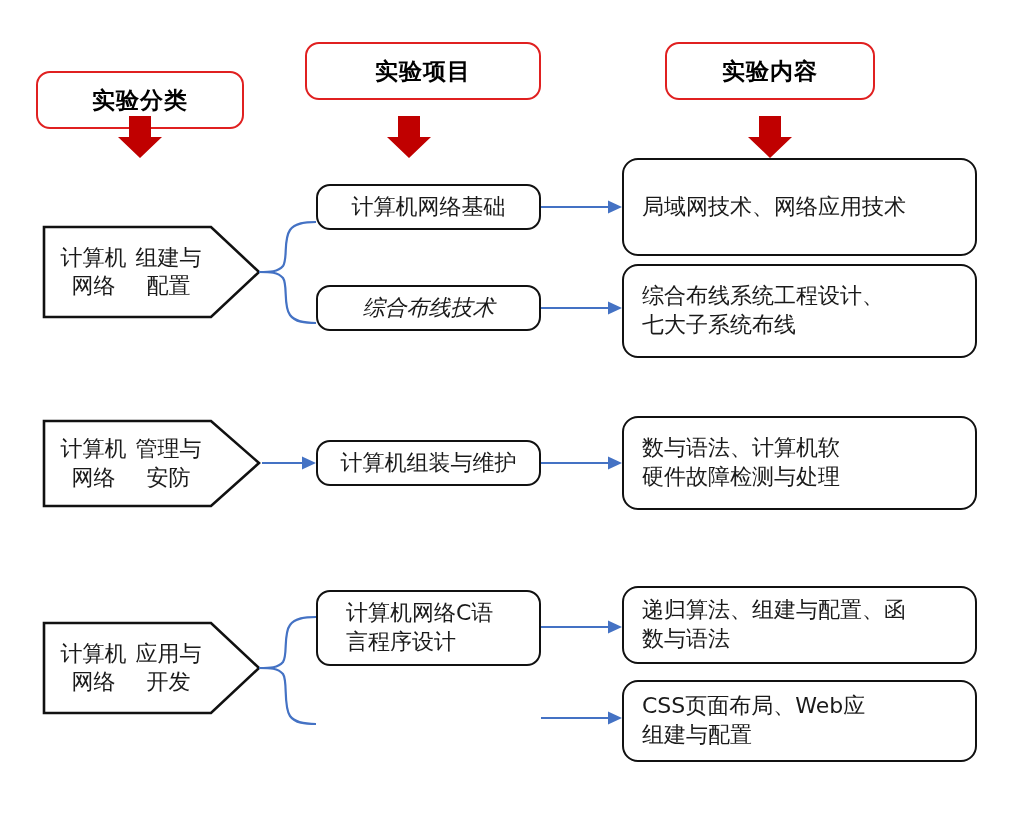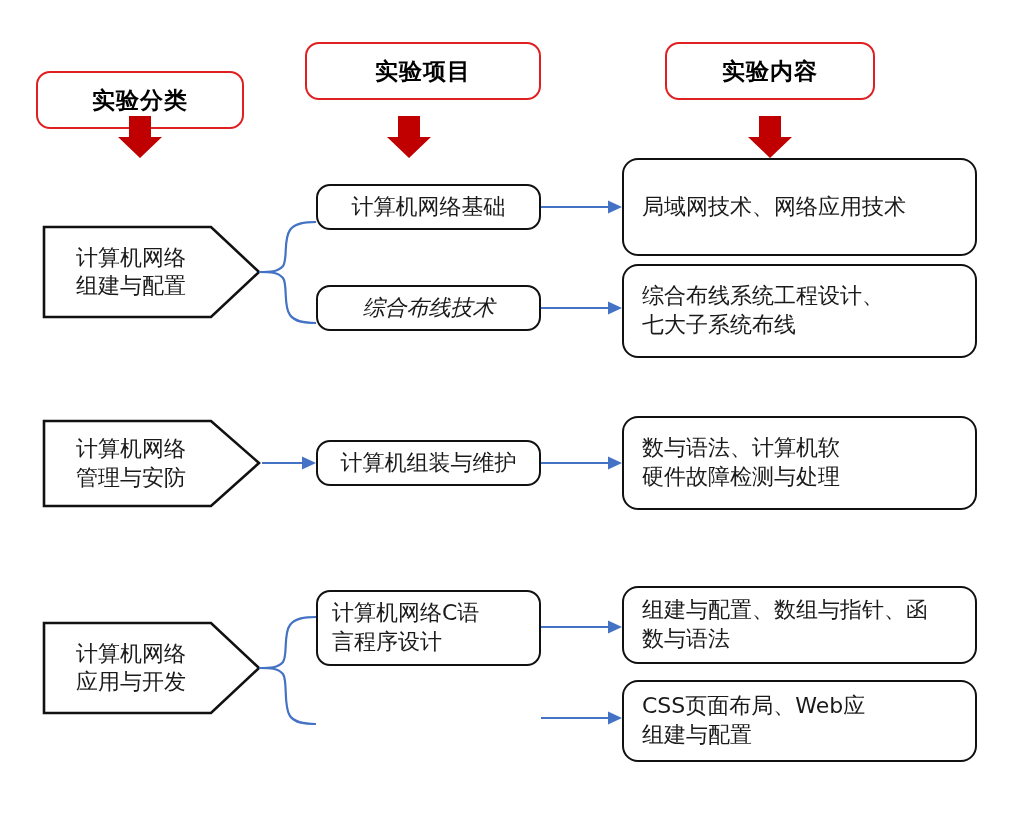--- a/index.html
+++ b/index.html
@@ -46,7 +46,7 @@
     bottom: 0;
     width: 150px;
     display: flex;
-    flex-direction: column;
+    flex-direction: row;
     align-items: center;
     justify-content: center;
     font-size: 22px;

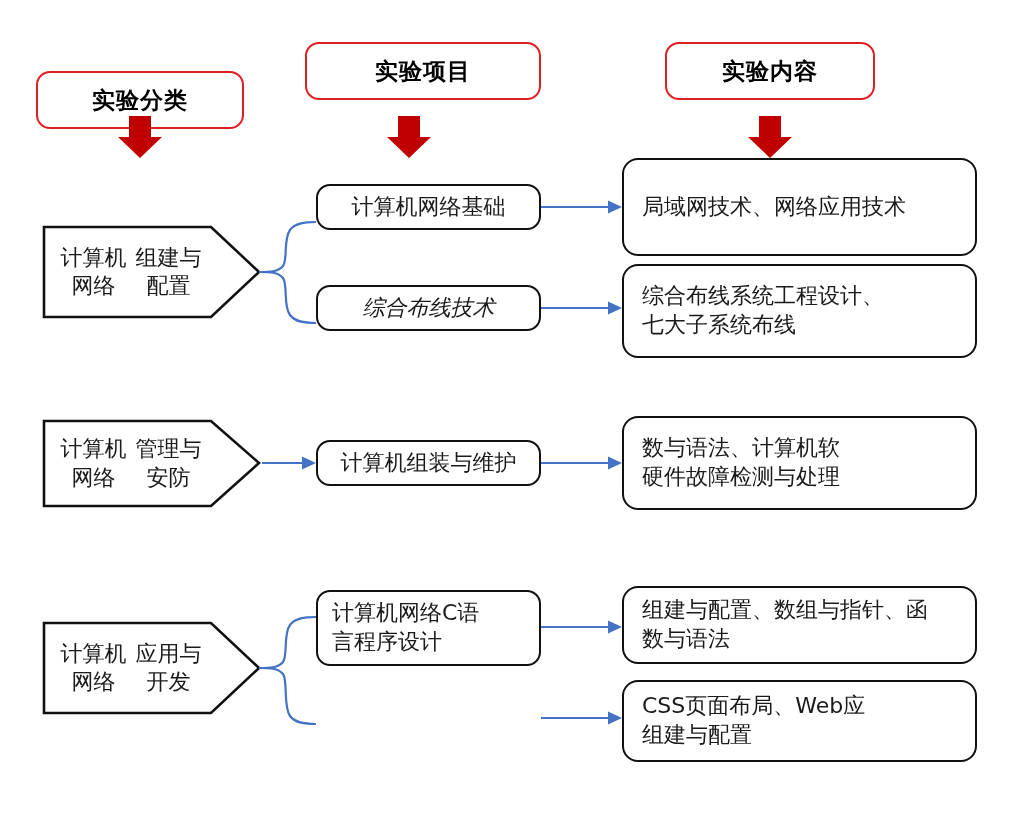--- a/index.html
+++ b/index.html
@@ -221,7 +221,7 @@
     </div>
   </div>
 
-  <div class="rbox wide" style="left:316px; top:590px; width:225px; height:76px; border-radius:14px; padding-left:14px;">
+  <div class="rbox wide" style="left:316px; top:590px; width:225px; height:76px; border-radius:14px; padding-left:28px;">
     <span class="txt">计算机网络C语
 言程序设计</span>
   </div>

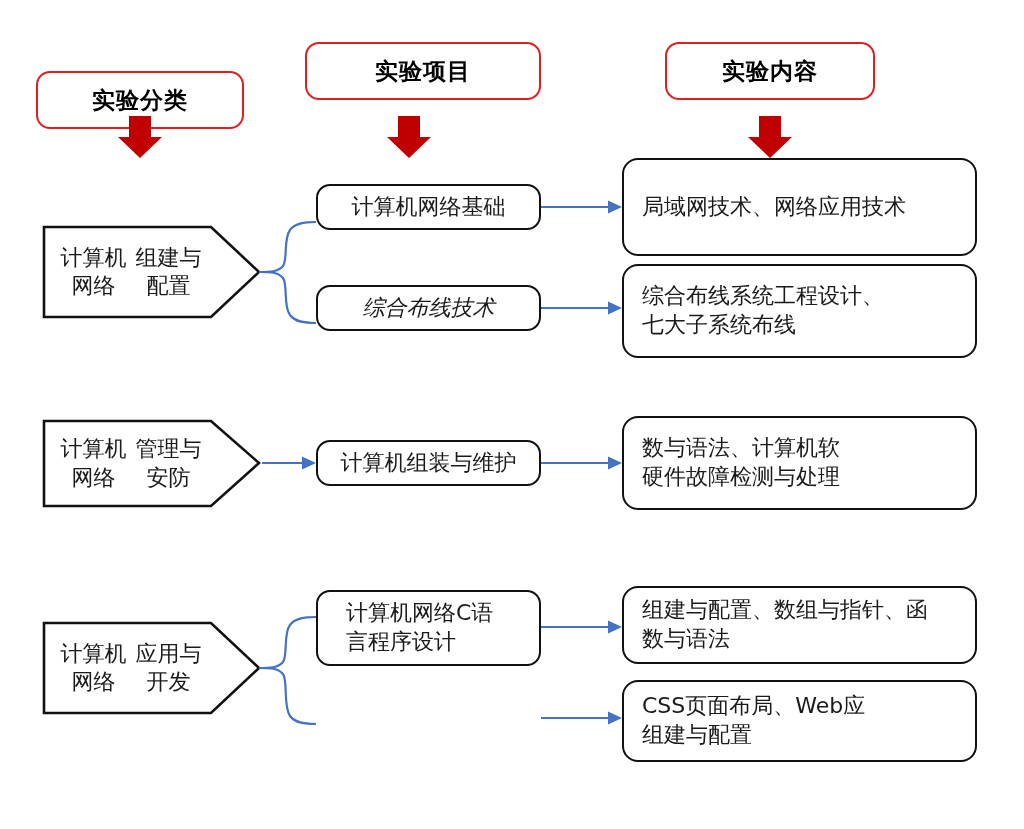--- a/index.html
+++ b/index.html
@@ -227,7 +227,7 @@
   </div>
 
   <div class="rbox wide" style="left:622px; top:586px; width:355px; height:78px;">
-    <span class="txt">组建与配置、数组与指针、函
+    <span class="txt">递归算法、组建与配置、函
 数与语法</span>
   </div>
 

